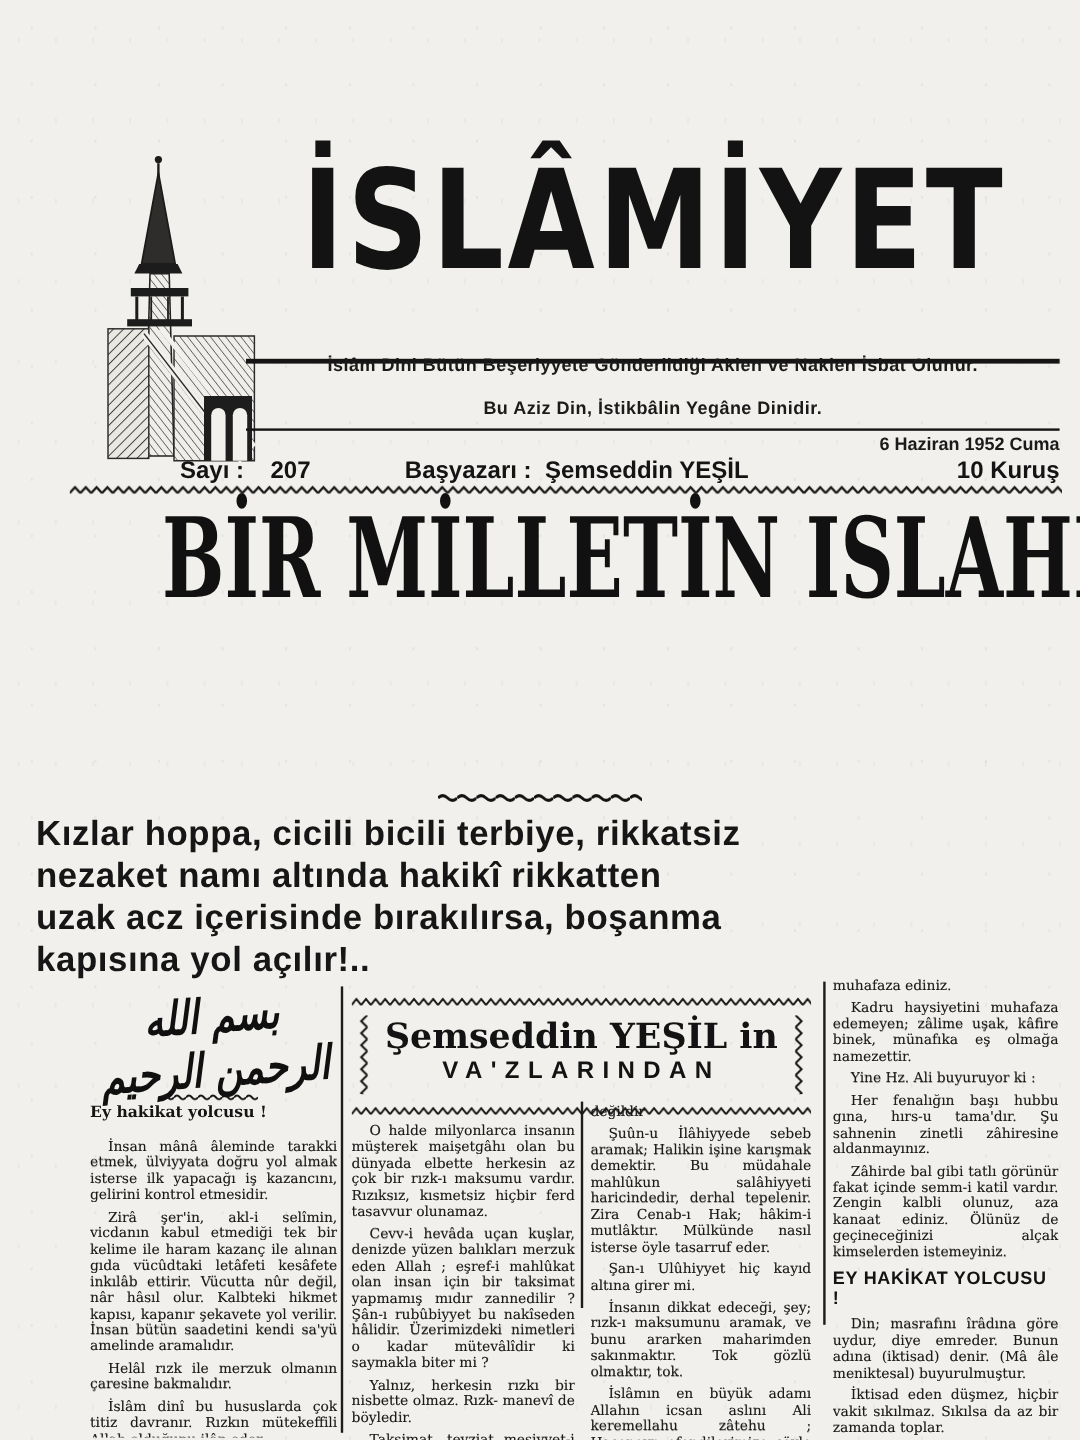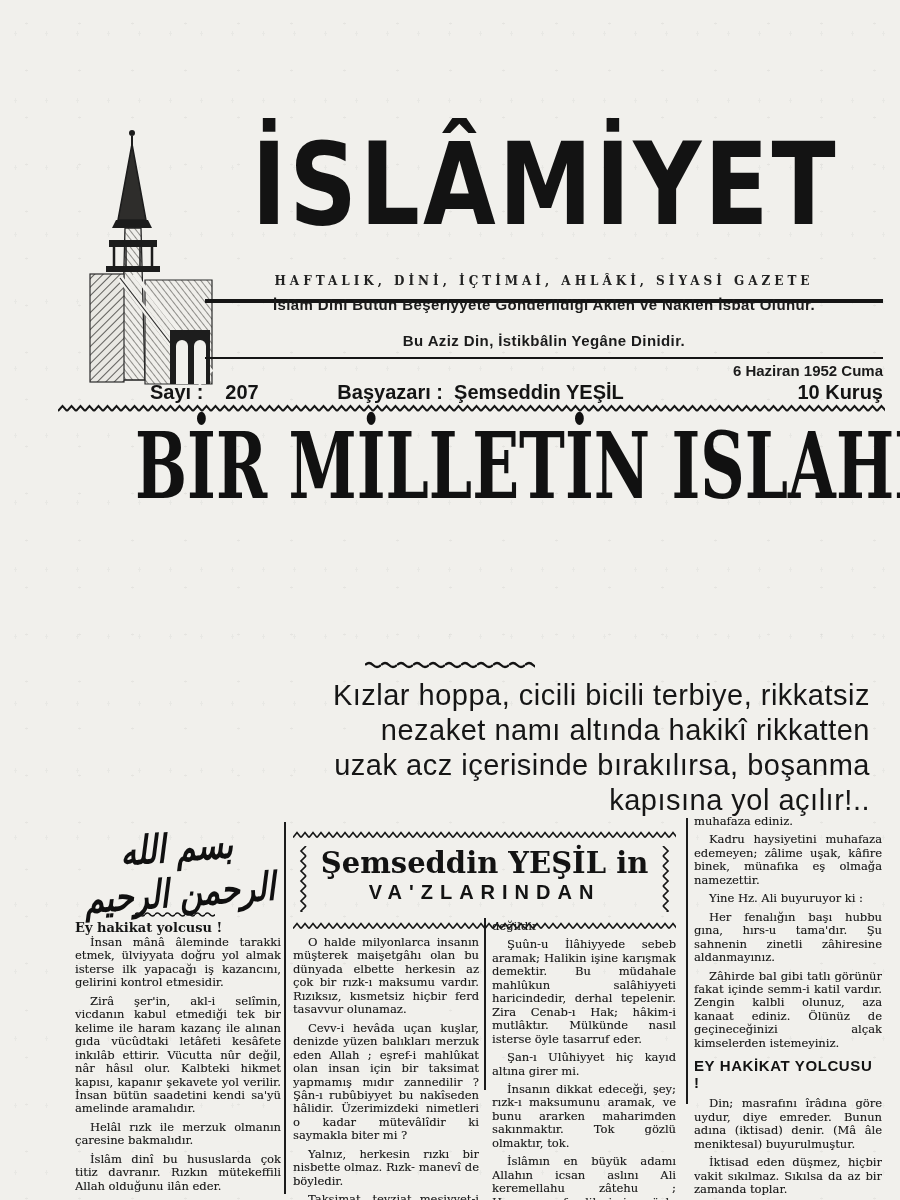--- a/index.html
+++ b/index.html
@@ -75,7 +75,6 @@
   <div class="abs" style="left:205px;top:128px;width:680px;">
     <h1 class="mast-title">İSLÂMİYET</h1>
   </div>
-  <div class="abs mast-sub" style="left:205px;top:274px;width:678px;">HAFTALIK, DİNİ, İÇTİMAİ, AHLÂKİ, SİYASİ GAZETE</div>
 
   <div class="abs rule" style="left:205px;top:299px;width:678px;height:4px;"></div>
 

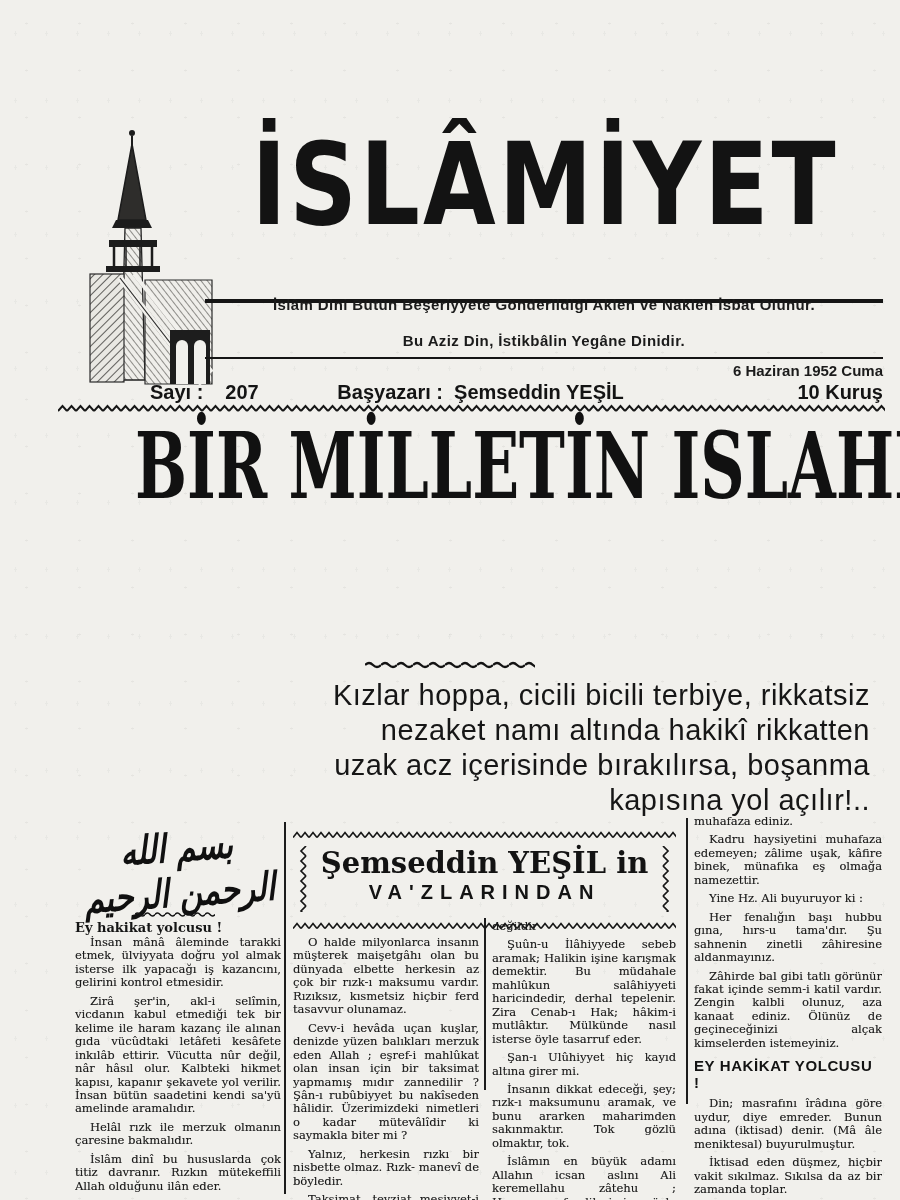--- a/index.html
+++ b/index.html
@@ -21,7 +21,7 @@
   .headline{font-family:"DejaVu Serif",serif;font-weight:bold;font-size:88px;line-height:0.98;white-space:nowrap;
             transform:scaleX(0.70) scaleY(1.05);transform-origin:center top;text-align:center;margin:0;color:#111;}
   .deck{font-family:"Liberation Sans",sans-serif;font-weight:bold;font-size:40px;line-height:1.17;text-align:center;color:#161616;}
-  .subdeck{font-family:"Liberation Sans",sans-serif;font-weight:normal;font-size:29px;line-height:1.21;letter-spacing:0.5px;text-align:right;color:#161616;}
+  .subdeck{font-family:"Liberation Sans",sans-serif;font-weight:bold;font-size:29px;line-height:1.21;letter-spacing:0.5px;text-align:left;color:#161616;}
   
   .bodycol p{font-family:"DejaVu Serif",serif;font-size:11.5px;line-height:1.17;text-align:justify;margin:0 0 5px;text-indent:15px;
              color:#1a1a1a;text-shadow:0.2px 0.2px 0 rgba(10,10,10,0.35);}

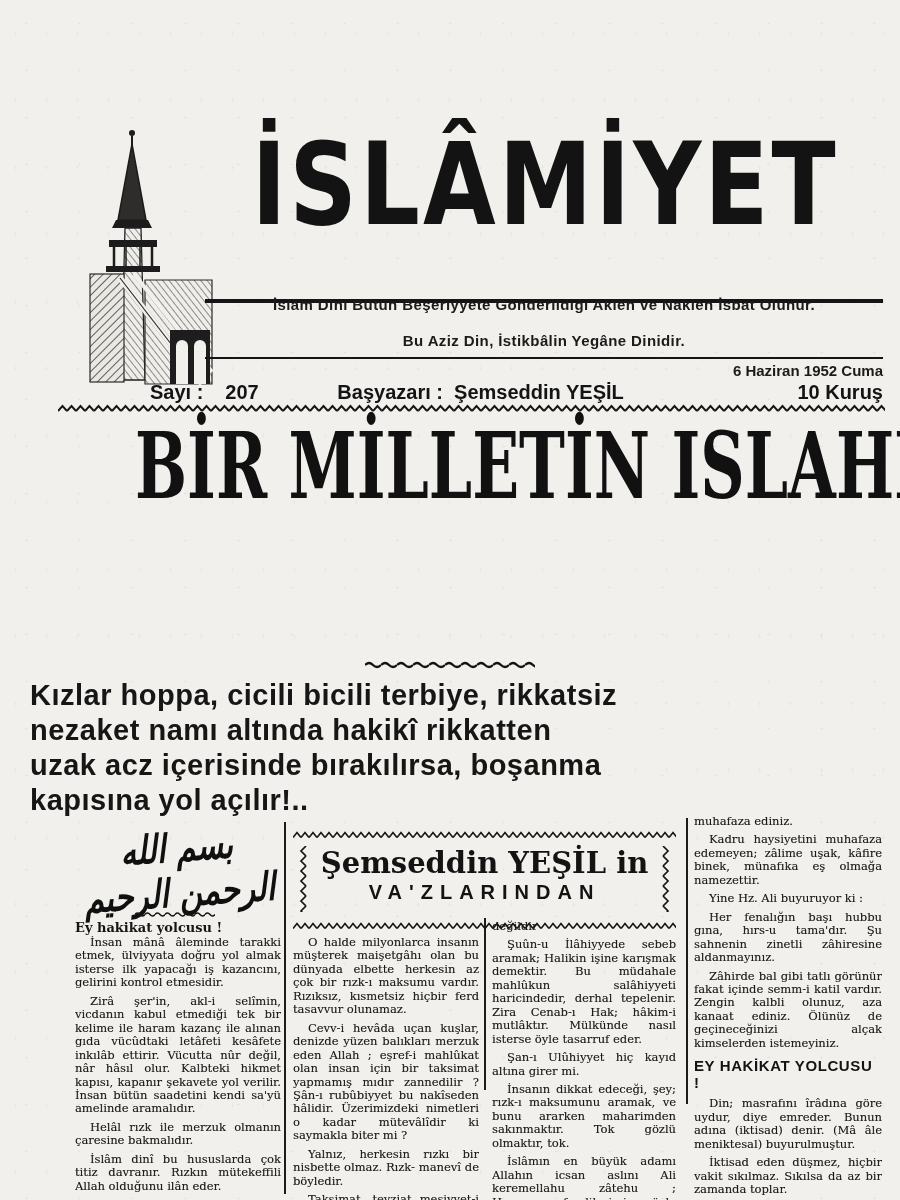--- a/index.html
+++ b/index.html
@@ -26,7 +26,7 @@
   .bodycol p{font-family:"DejaVu Serif",serif;font-size:11.5px;line-height:1.17;text-align:justify;margin:0 0 5px;text-indent:15px;
              color:#1a1a1a;text-shadow:0.2px 0.2px 0 rgba(10,10,10,0.35);}
   .bodycol p.noindent{text-indent:0;}
-  .salutation{font-family:"DejaVu Serif",serif;font-weight:bold;font-size:13px;margin:0 0 1px;color:#151515;}
+  .salutation{font-family:"DejaVu Serif",serif;font-weight:bold;font-size:13px;margin:0 0 14px;color:#151515;}
   .sec-head{font-family:"Liberation Sans",sans-serif;font-weight:bold;font-size:15px;letter-spacing:0.6px;margin:7px 0 6px;color:#131313;}
   .box-title1{font-family:"DejaVu Serif",serif;font-weight:bold;font-size:29px;line-height:1.05;text-align:center;color:#131313;margin:2px 0 0;}
   .box-title2{font-family:"Liberation Sans",sans-serif;font-weight:bold;font-size:20px;letter-spacing:7px;text-align:center;color:#131313;margin:3px 0 0;}

